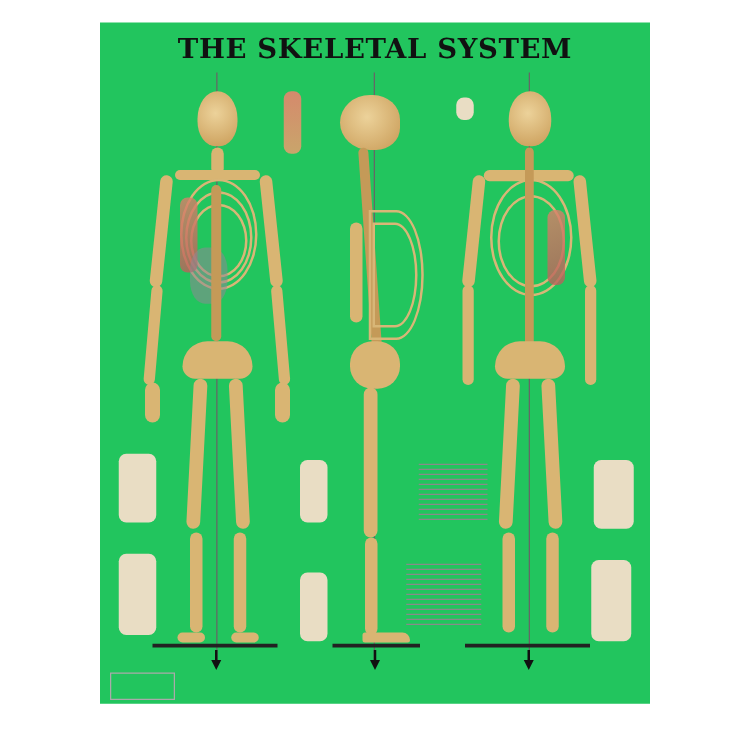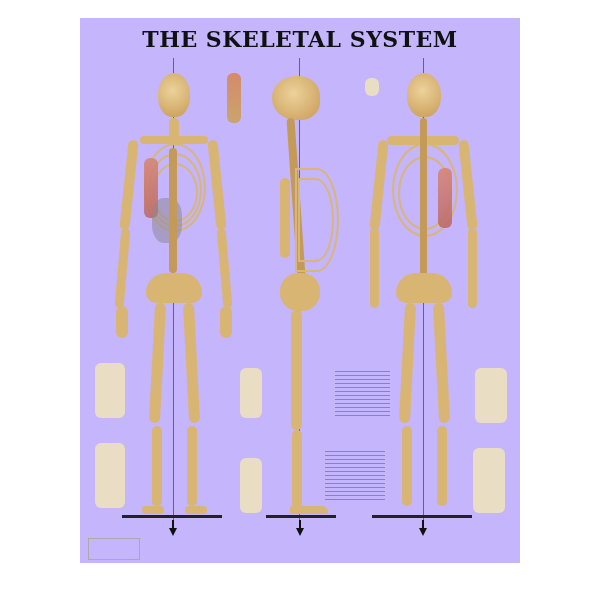--- a/index.html
+++ b/index.html
@@ -4,7 +4,7 @@
 <style>
   html,body{margin:0;padding:0;background:#ffffff;}
   body{width:600px;height:600px;position:relative;overflow:hidden;font-family:"DejaVu Sans",sans-serif;}
-  .poster{position:absolute;left:80px;top:18px;width:440px;height:545px;background:#c4b5fd;}
+  .poster{position:absolute;left:80px;top:18px;width:440px;height:545px;background:#22c55e;}
   .title{position:absolute;left:0;top:8px;width:440px;text-align:center;font-family:"DejaVu Serif",serif;font-weight:900;font-size:22px;letter-spacing:0.5px;color:#111;}
   .view-label{position:absolute;font-size:4px;color:#555;text-align:center;width:60px;}
   .ground{position:absolute;height:3px;background:#222;}

